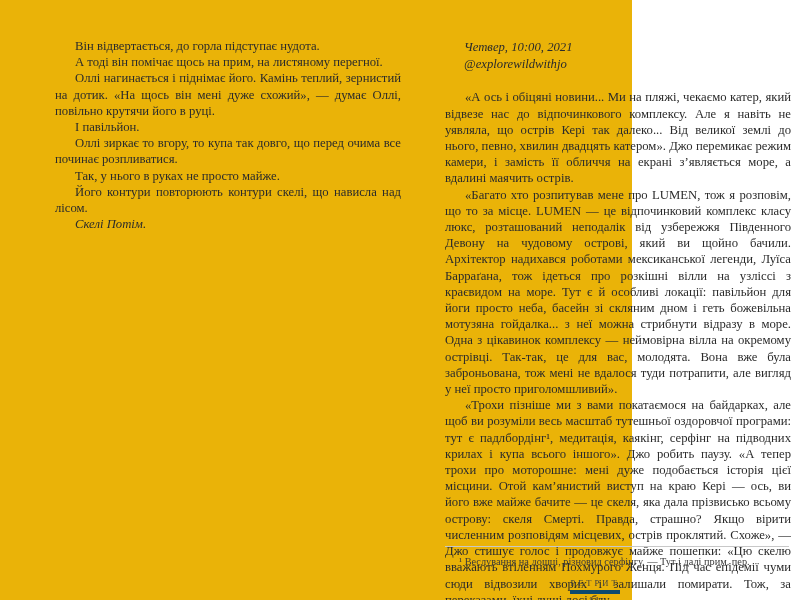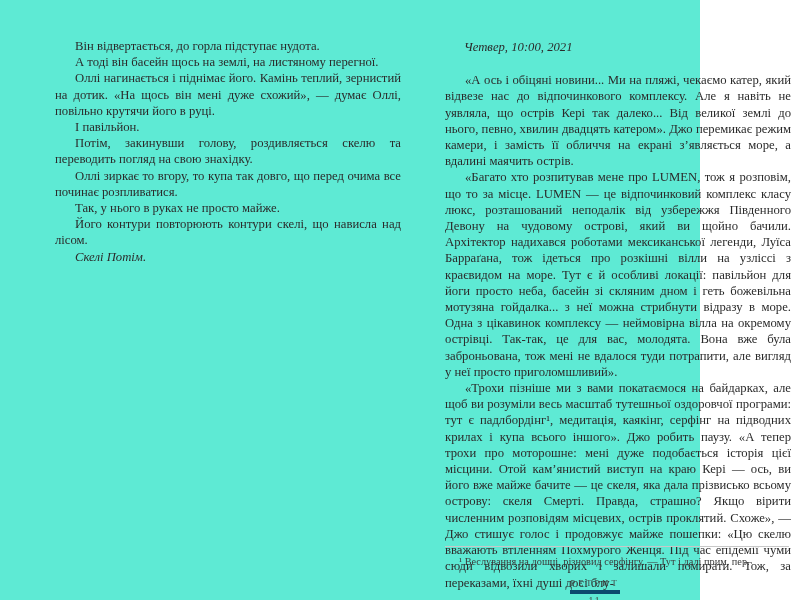--- a/index.html
+++ b/index.html
@@ -12,9 +12,9 @@
   }
   .spread {
     position: relative;
-    width: 700px;
+    width: 632px;
     height: 600px;
-    background: #5eead4;
+    background: #eab308;
     font-family: "Liberation Serif", "DejaVu Serif", serif;
     color: #2b2b2b;
   }

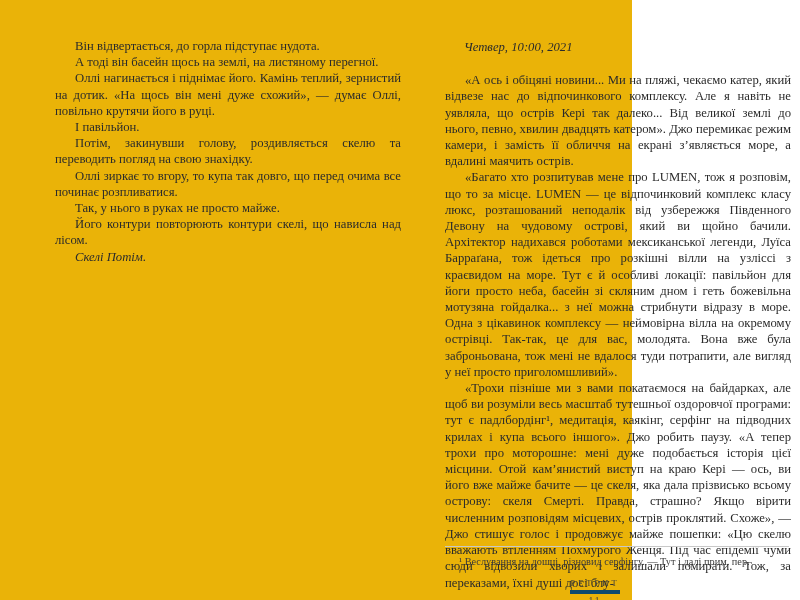--- a/index.html
+++ b/index.html
@@ -88,7 +88,7 @@
 
   <div class="col col-left">
       <p class="para">Він відвертається, до горла підступає нудота.</p>
-      <p class="para">А тоді він басейн щось на землі, на листяному перегної.</p>
+      <p class="para">А тоді він помічає щось на прим, на листяному перегної.</p>
       <p class="para">Оллі нагинається і піднімає його. Камінь теплий, зернистий на дотик. «На щось він мені дуже схожий», — думає Оллі, повільно крутячи його в руці.</p>
       <p class="para">І павільйон.</p>
       <p class="para">Потім, закинувши голову, роздивляється скелю та переводить погляд на свою знахідку.</p>

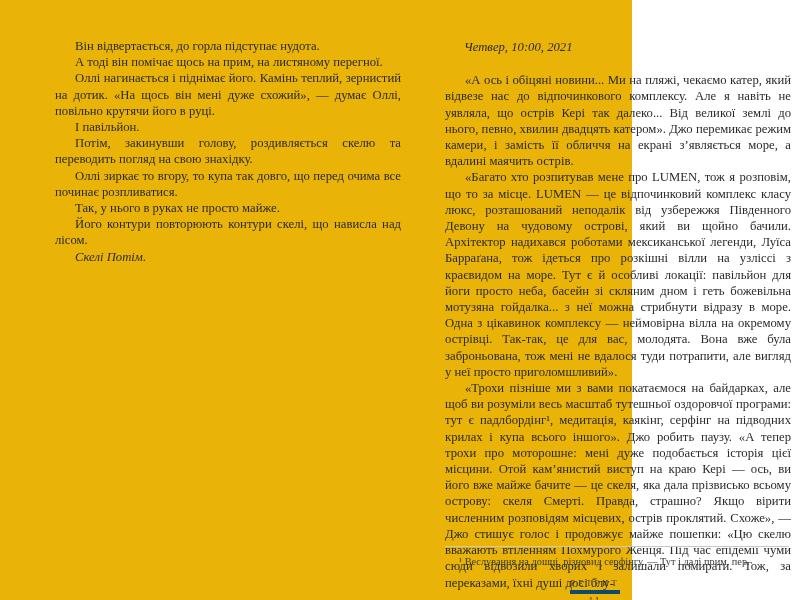--- a/index.html
+++ b/index.html
@@ -101,6 +101,7 @@
   <div class="col col-right">
     <div class="vlog-header">
       <div>Четвер, 10:00, 2021</div>
+      <div>@explorewildwithjo</div>
     </div>
     <div>
         <p class="para">«А ось і обіцяні новини... Ми на пляжі, чекаємо катер, який відвезе нас до відпочинкового комплексу. Але я навіть не уявляла, що острів Кері так далеко... Від великої землі до нього, певно, хвилин двадцять катером». Джо перемикає режим камери, і замість її обличчя на екрані з’являється море, а вдалині маячить острів.</p>

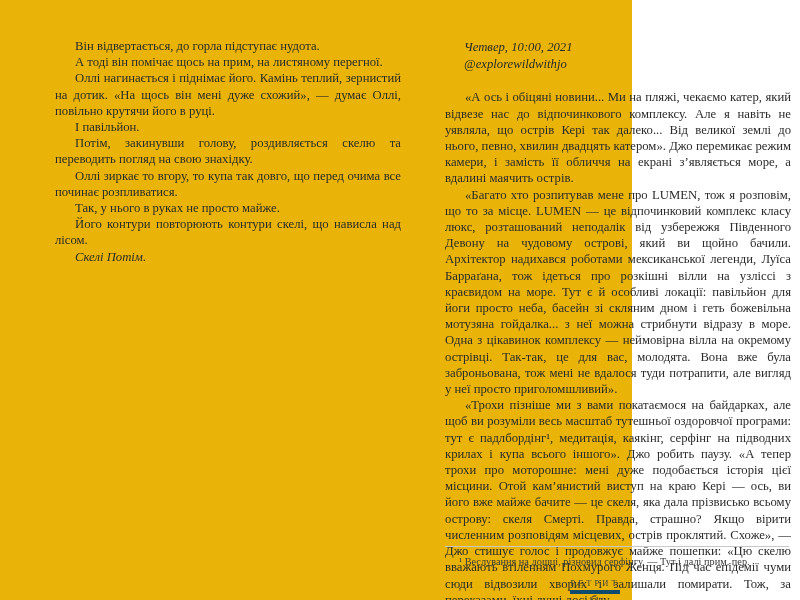--- a/index.html
+++ b/index.html
@@ -91,7 +91,6 @@
       <p class="para">А тоді він помічає щось на прим, на листяному перегної.</p>
       <p class="para">Оллі нагинається і піднімає його. Камінь теплий, зернистий на дотик. «На щось він мені дуже схожий», — думає Оллі, повільно крутячи його в руці.</p>
       <p class="para">І павільйон.</p>
-      <p class="para">Потім, закинувши голову, роздивляється скелю та переводить погляд на свою знахідку.</p>
       <p class="para">Оллі зиркає то вгору, то купа так довго, що перед очима все починає розпливатися.</p>
       <p class="para">Так, у нього в руках не просто майже.</p>
       <p class="para">Його контури повторюють контури скелі, що нависла над лісом.</p>

